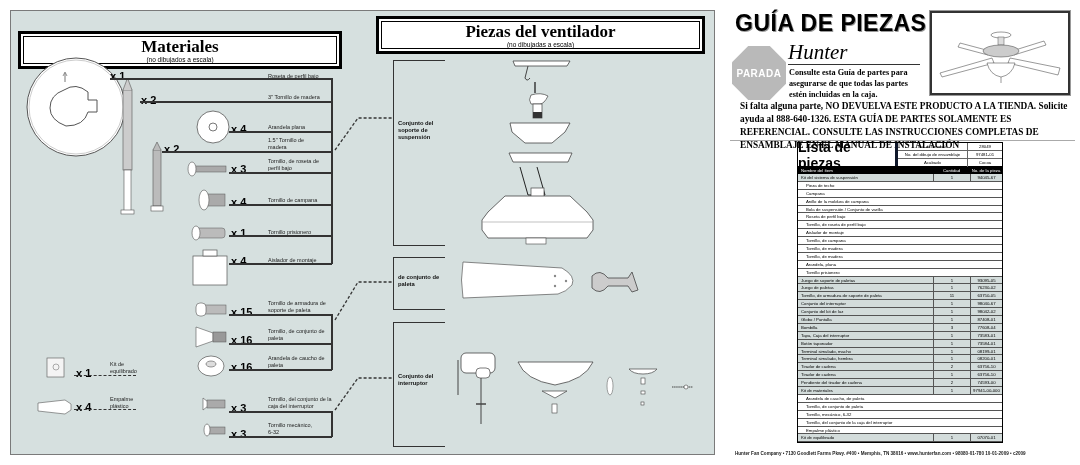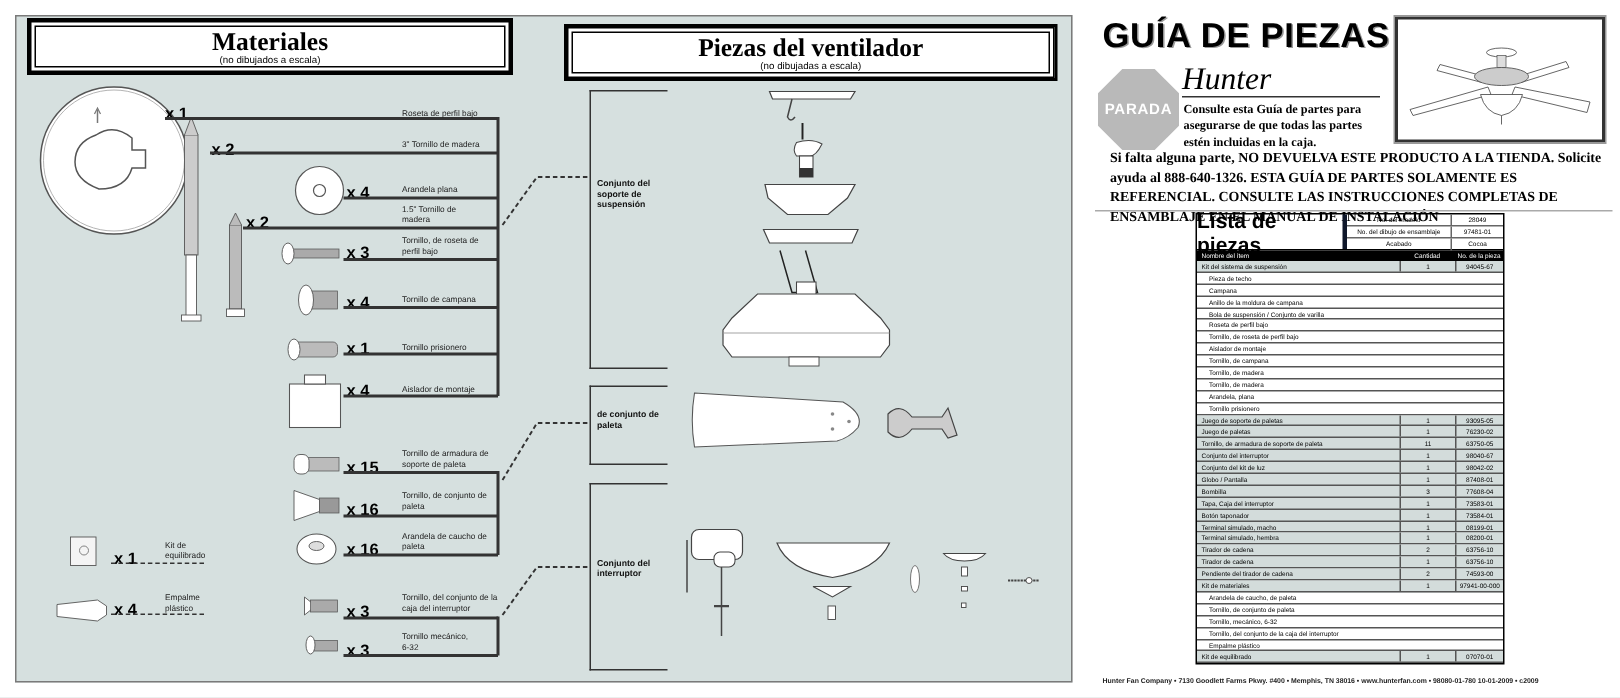--- a/index.html
+++ b/index.html
@@ -53,7 +53,7 @@
 
 <div class="panel"></div>
 
-<div class="titlebox" style="left:20px;top:14px;width:320px;height:34px;">
+<div class="titlebox" style="left:20px;top:33px;width:320px;height:34px;">
   <div class="t">Materiales</div>
   <div class="s">(no dibujados a escala)</div>
 </div>

